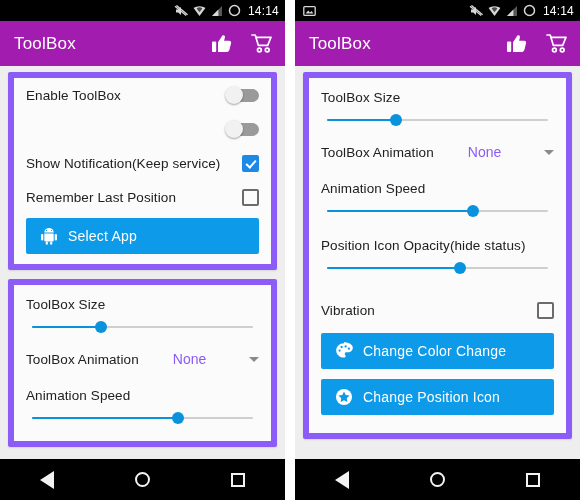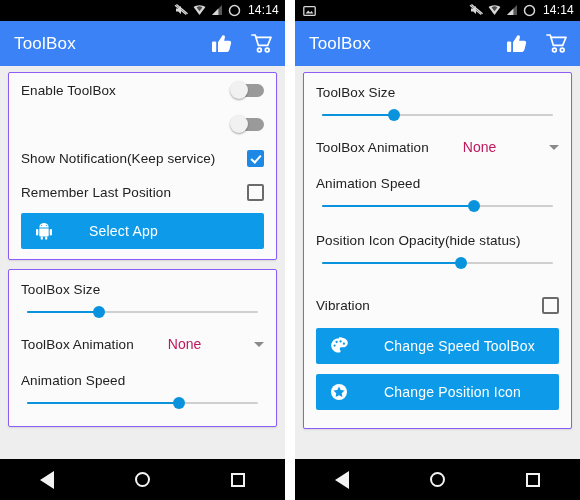--- a/index.html
+++ b/index.html
@@ -34,7 +34,7 @@
     flex: 0 0 auto;
   }
   .sb-left { display: flex; align-items: center; gap: 5px; }
-  .sb-right { margin-left: auto; display: flex; gap: 5px; }
+  .sb-right { margin-left: auto; display: flex; align-items: center; gap: 5px; }
   .sb-time {
     color: #ffffff;
     font-size: 12px;

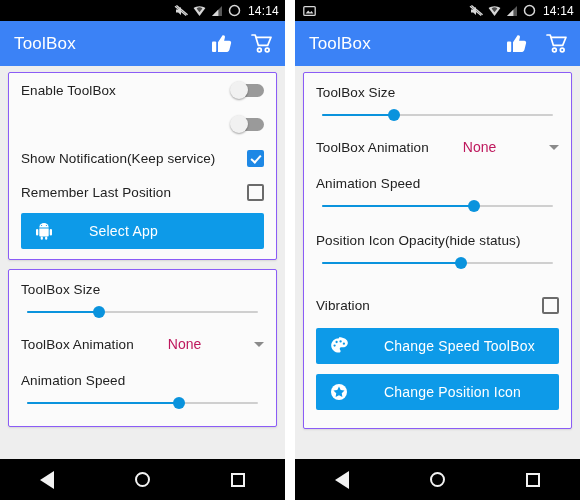--- a/index.html
+++ b/index.html
@@ -47,7 +47,7 @@
   
   .appbar {
     height: 45px;
-    background: #3b82f6;
+    background: #a21caf;
     display: flex;
     align-items: center;
     padding: 0 12px 0 14px;

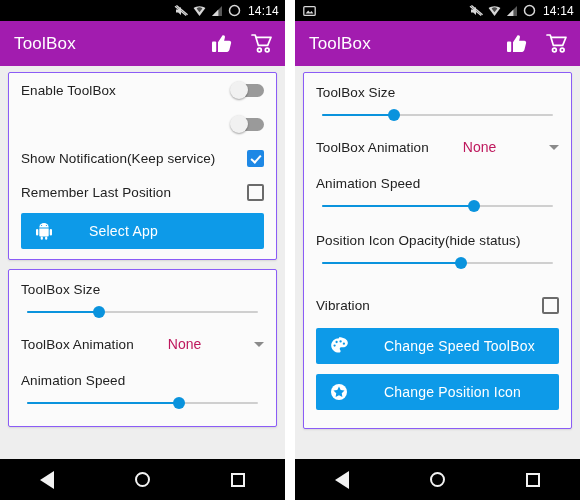--- a/index.html
+++ b/index.html
@@ -70,7 +70,7 @@
   }
   .card {
     background: #fbfbfb;
-    border: 1px solid #8b5cf6;
+    border: 6px solid #8b5cf6;
     border-radius: 2px;
     box-shadow: 0 1px 2px rgba(0,0,0,.10);
     margin-bottom: 9px;

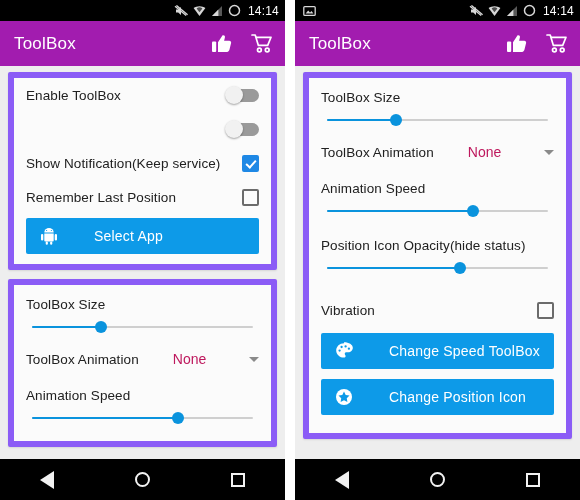--- a/index.html
+++ b/index.html
@@ -157,7 +157,7 @@
   
   .spinner-val {
     font-size: 14px;
-    color: #be185d;
+    color: #8b5cf6;
     margin-left: 34px;
   }
   .caret {

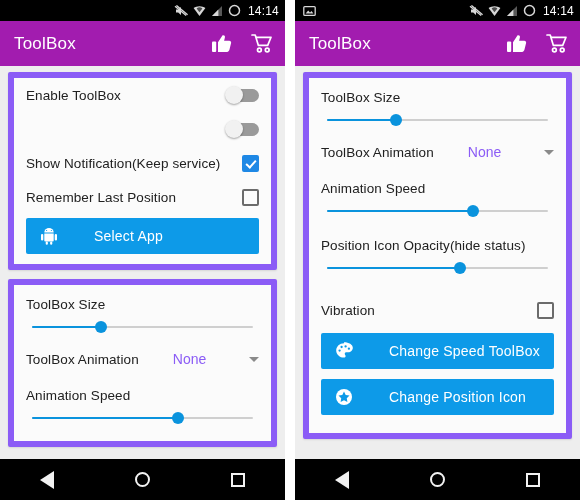--- a/index.html
+++ b/index.html
@@ -182,7 +182,6 @@
     color: #ffffff;
     font-size: 14px;
     letter-spacing: .2px;
-    margin-left: 26px;
   }
   .bigbtn.first { margin-top: 6px; }
 

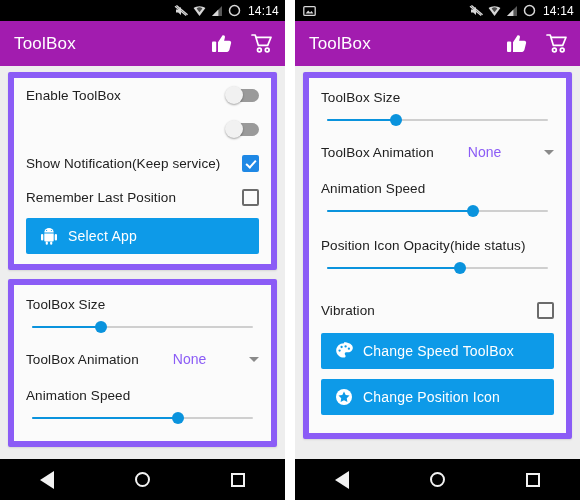--- a/index.html
+++ b/index.html
@@ -432,7 +432,7 @@
             <circle cx="10.6" cy="4.4" r="1.15" fill="#0d9ae8"></circle>
             <circle cx="13.9" cy="6.7" r="1.15" fill="#0d9ae8"></circle>
           </svg>
-          <span class="lbl">Change Speed ToolBox</span>
+          <span class="lbl">Change Color Change</span>
         </div>
 
         <div class="bigbtn">

